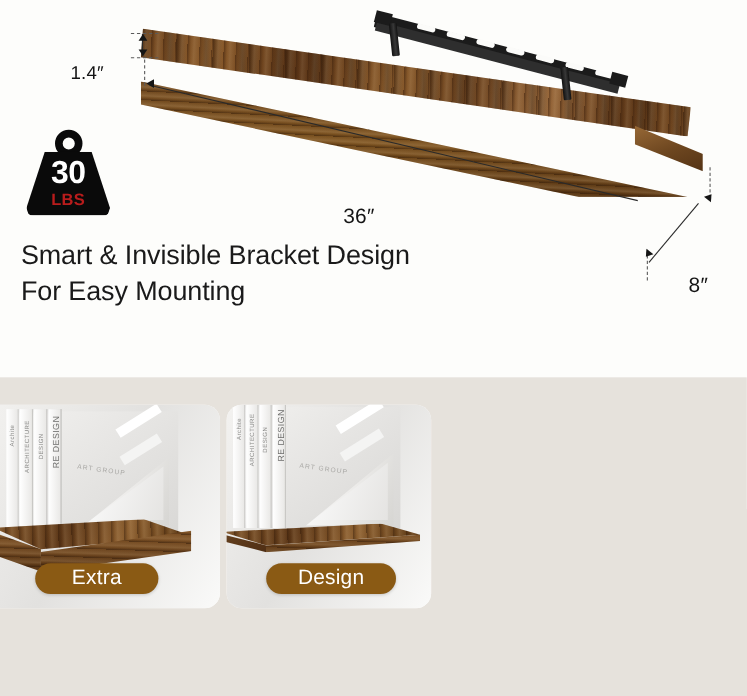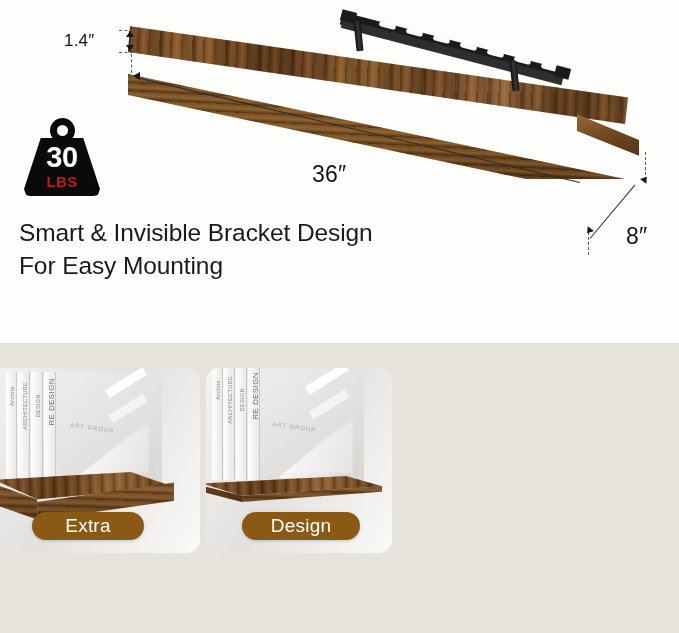--- a/index.html
+++ b/index.html
@@ -109,6 +109,7 @@
     font-size: 17px;
     letter-spacing: .2px;
     white-space: nowrap;
+    margin-top: 26px;
   }
   .dim-label.big { font-size: 23px; }
   .dot-line-v {

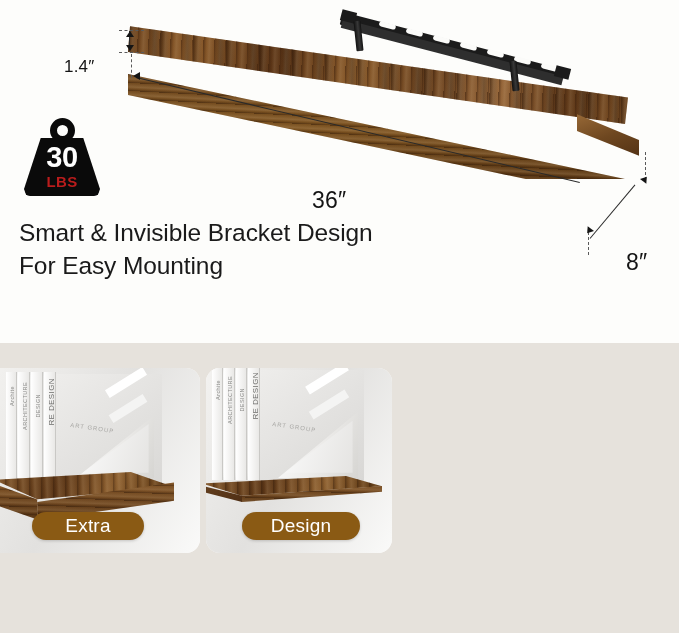--- a/index.html
+++ b/index.html
@@ -111,7 +111,7 @@
     white-space: nowrap;
     margin-top: 26px;
   }
-  .dim-label.big { font-size: 23px; }
+  .dim-label.big { font-size: 19px; }
   .dot-line-v {
     position: absolute;
     border-left: 1.3px dashed #5A5A5A;

